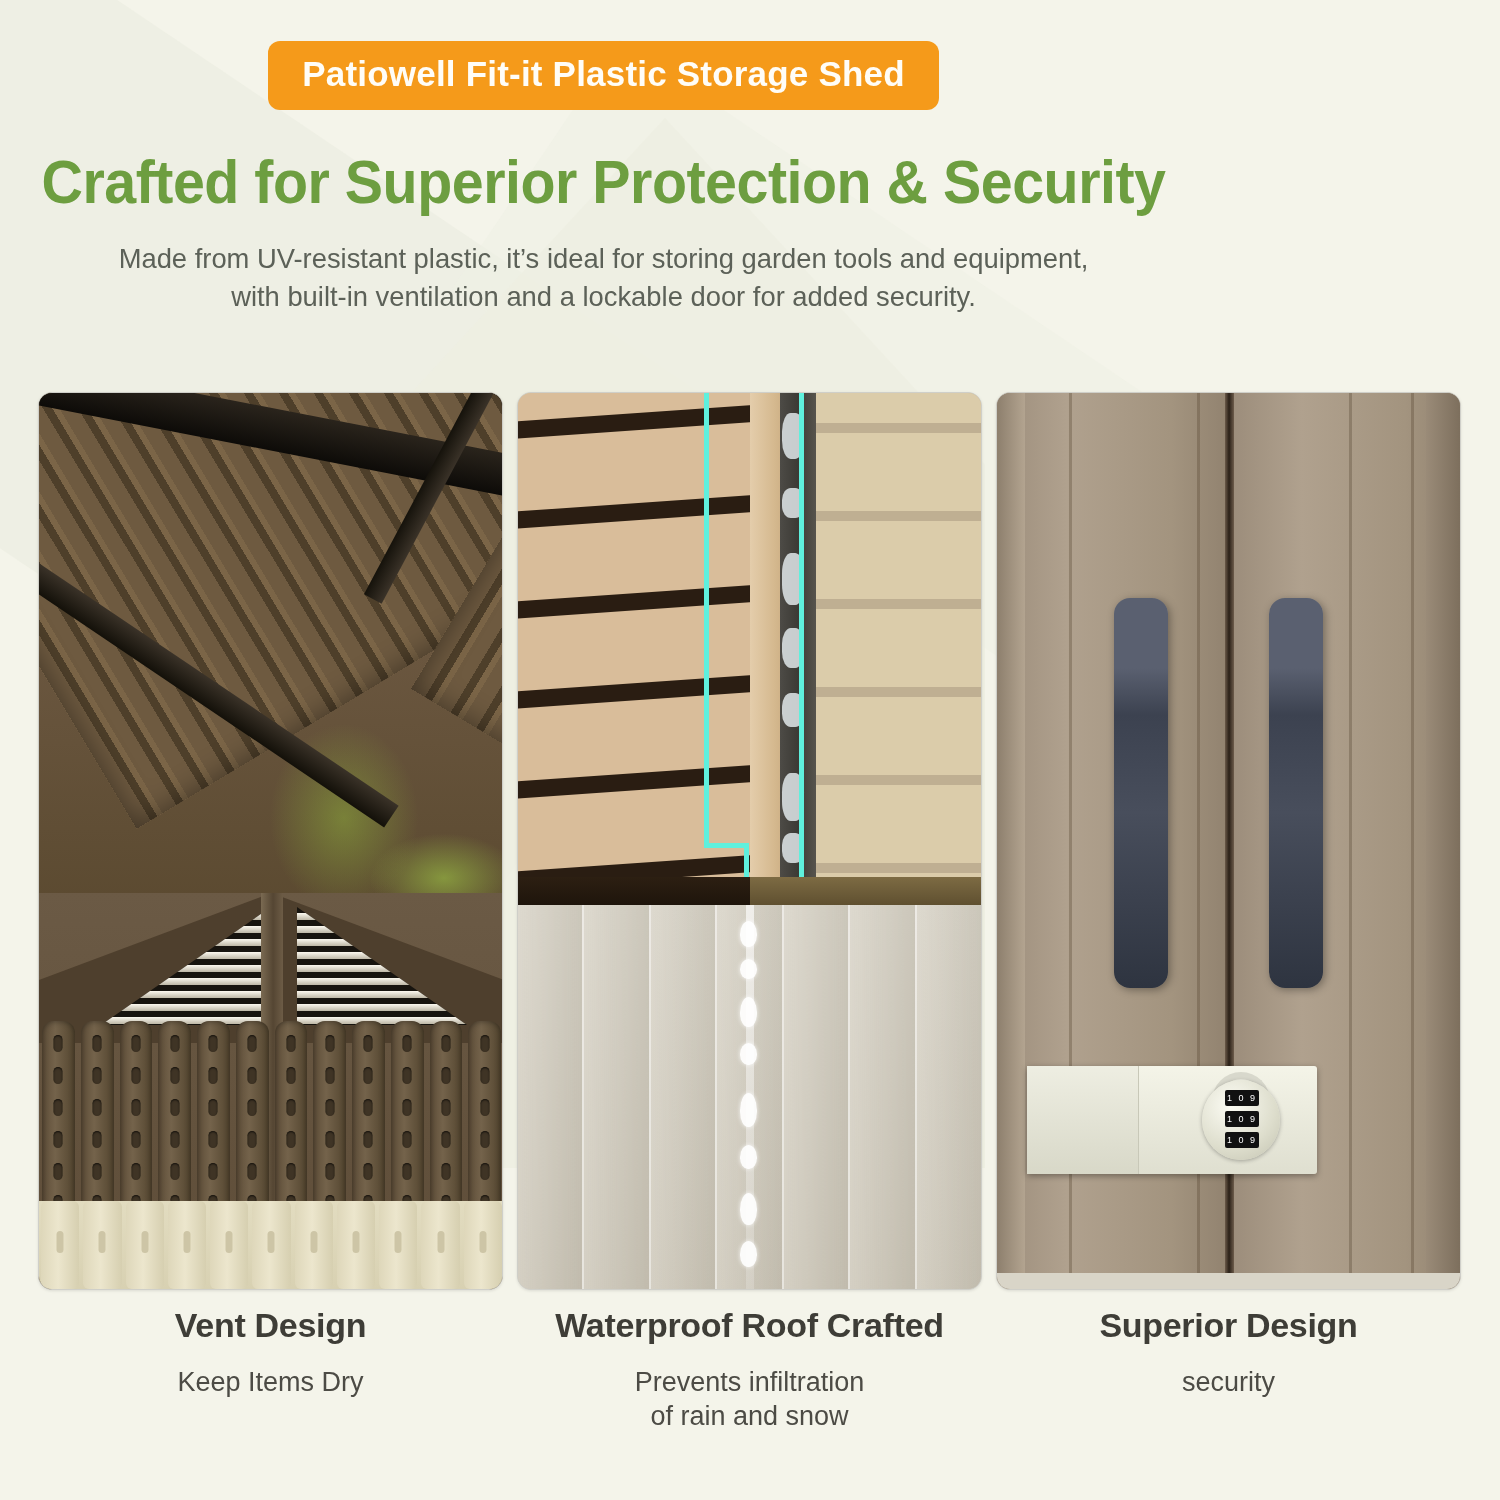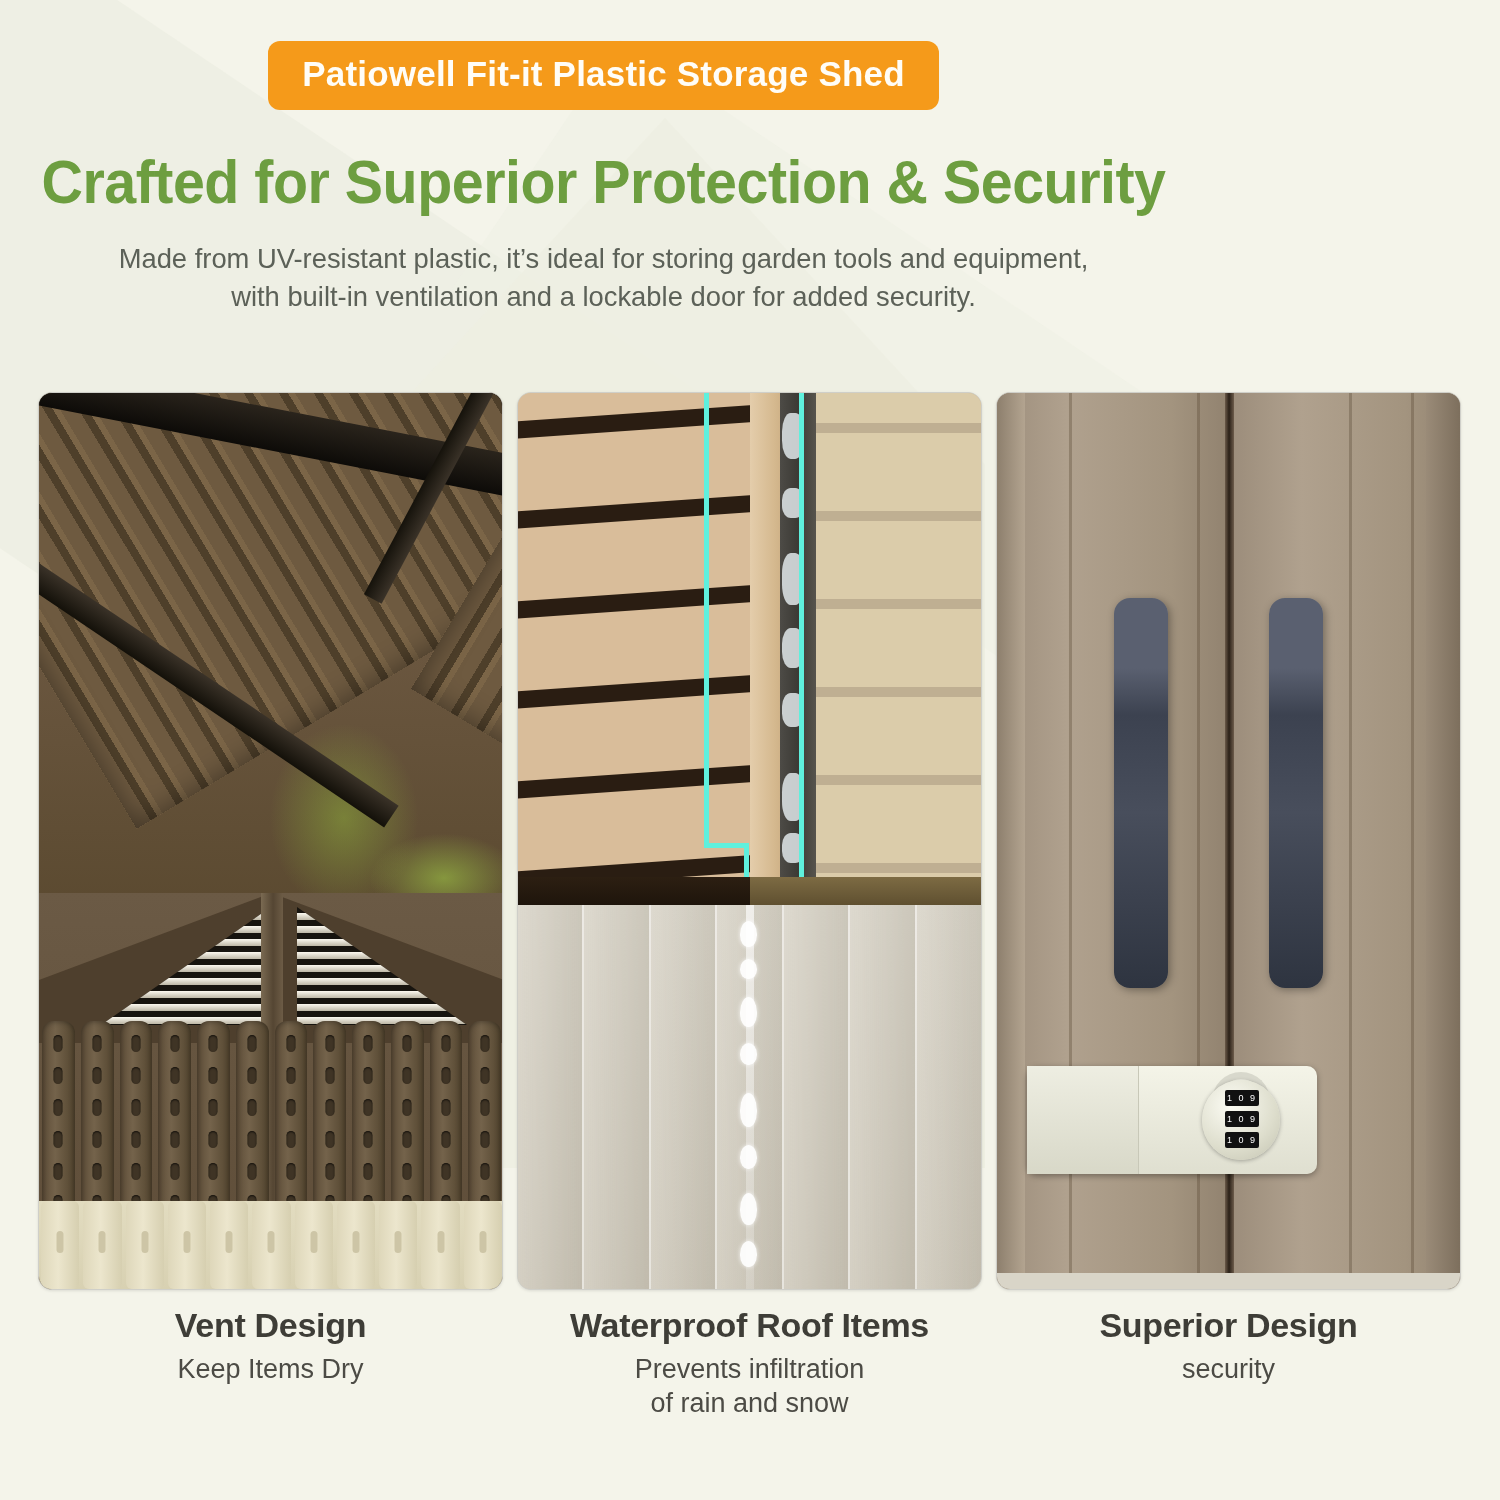--- a/index.html
+++ b/index.html
@@ -265,7 +265,7 @@
   .p3 .hasp{
     position:absolute; left:30px; top:673px; width:290px; height:108px;
     background:linear-gradient(180deg,#f4f4e8,#dfdfd0);
-    border-radius:10px;
+    border-radius:3px;
     box-shadow:0 2px 6px rgba(0,0,0,.35);
   }
   .p3 .haspNotch{

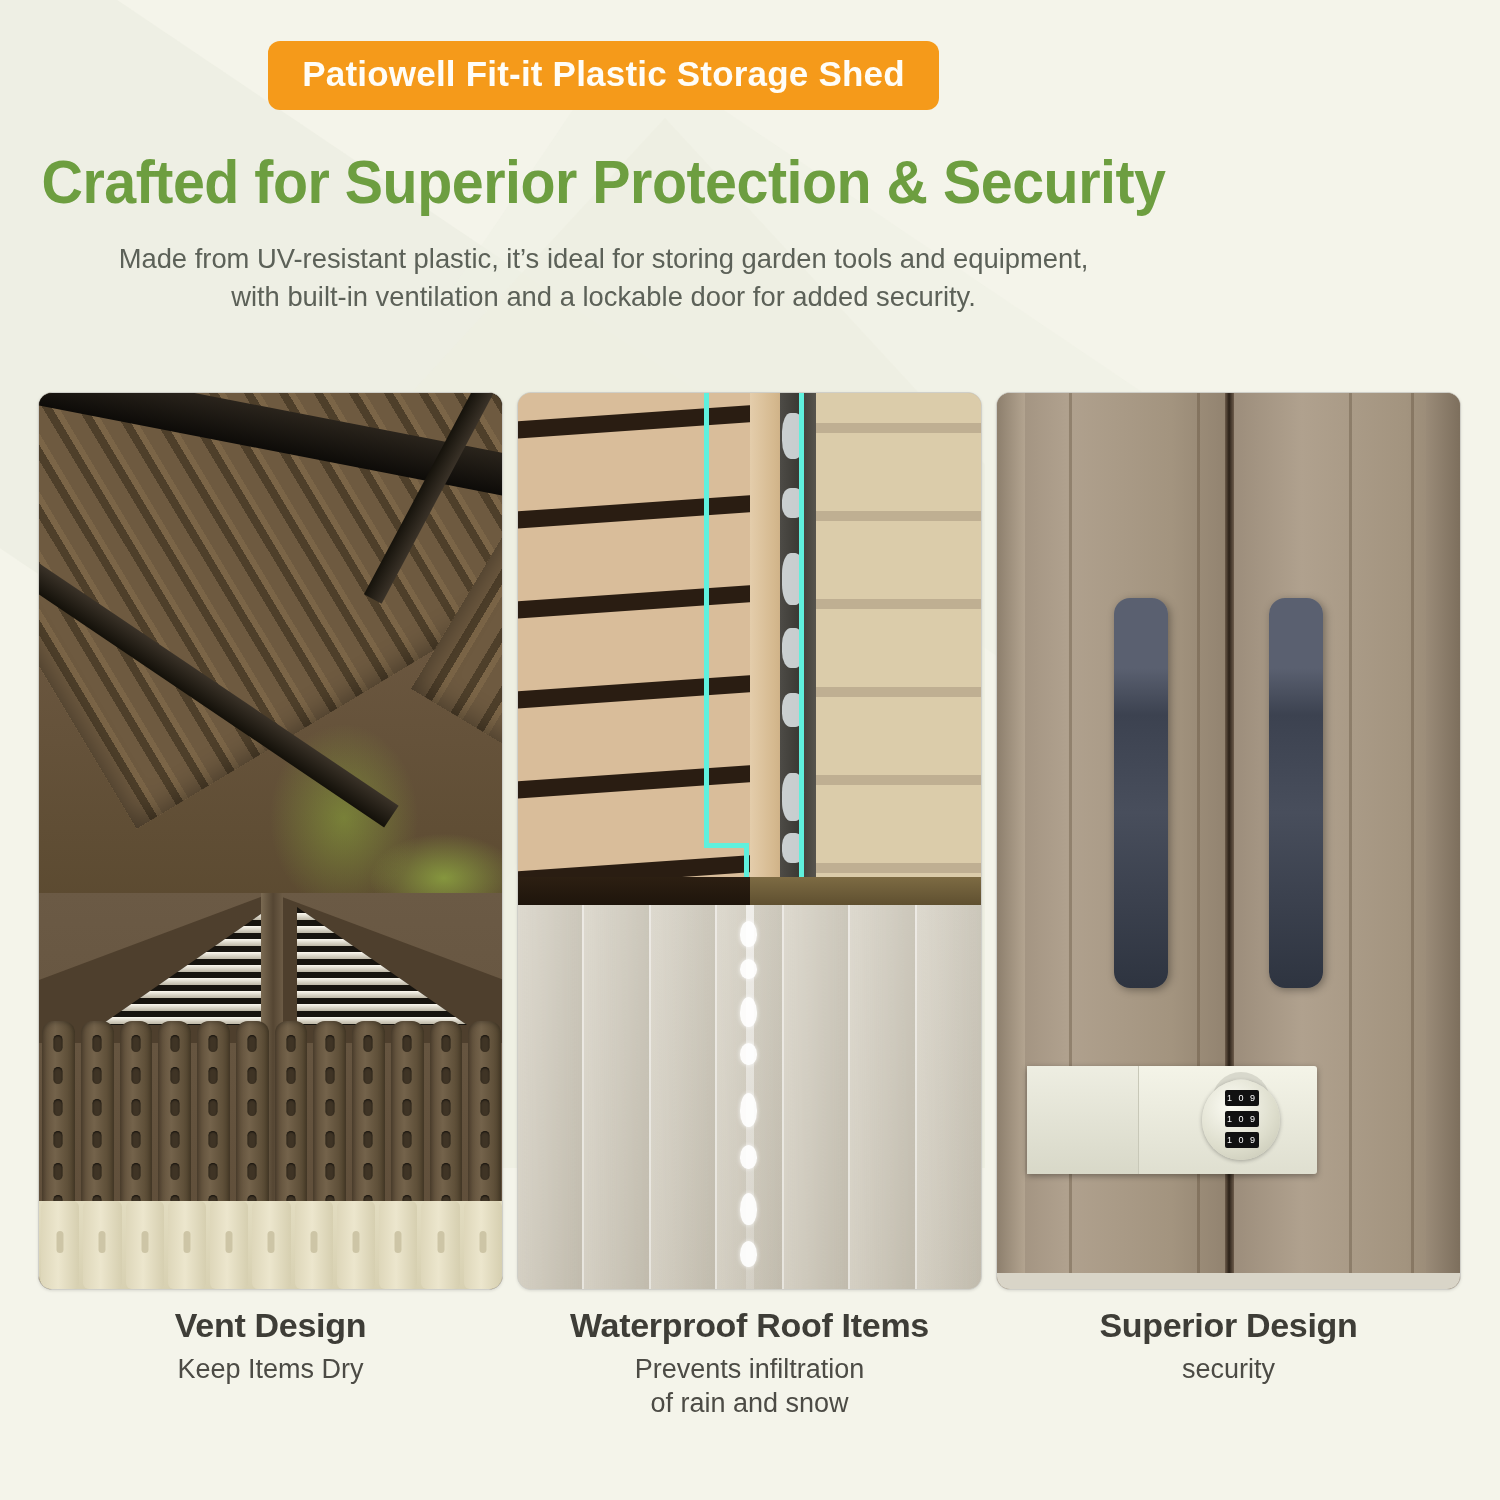--- a/index.html
+++ b/index.html
@@ -593,7 +593,7 @@
       </div>
     </div>
     <div class="cap">
-      <div class="t">Waterproof Roof Items</div>
+      <div class="t">Waterproof Roof Crafted</div>
       <div class="s">
         <span class="ln">Prevents infiltration</span>
         <span class="ln">of rain and snow</span>

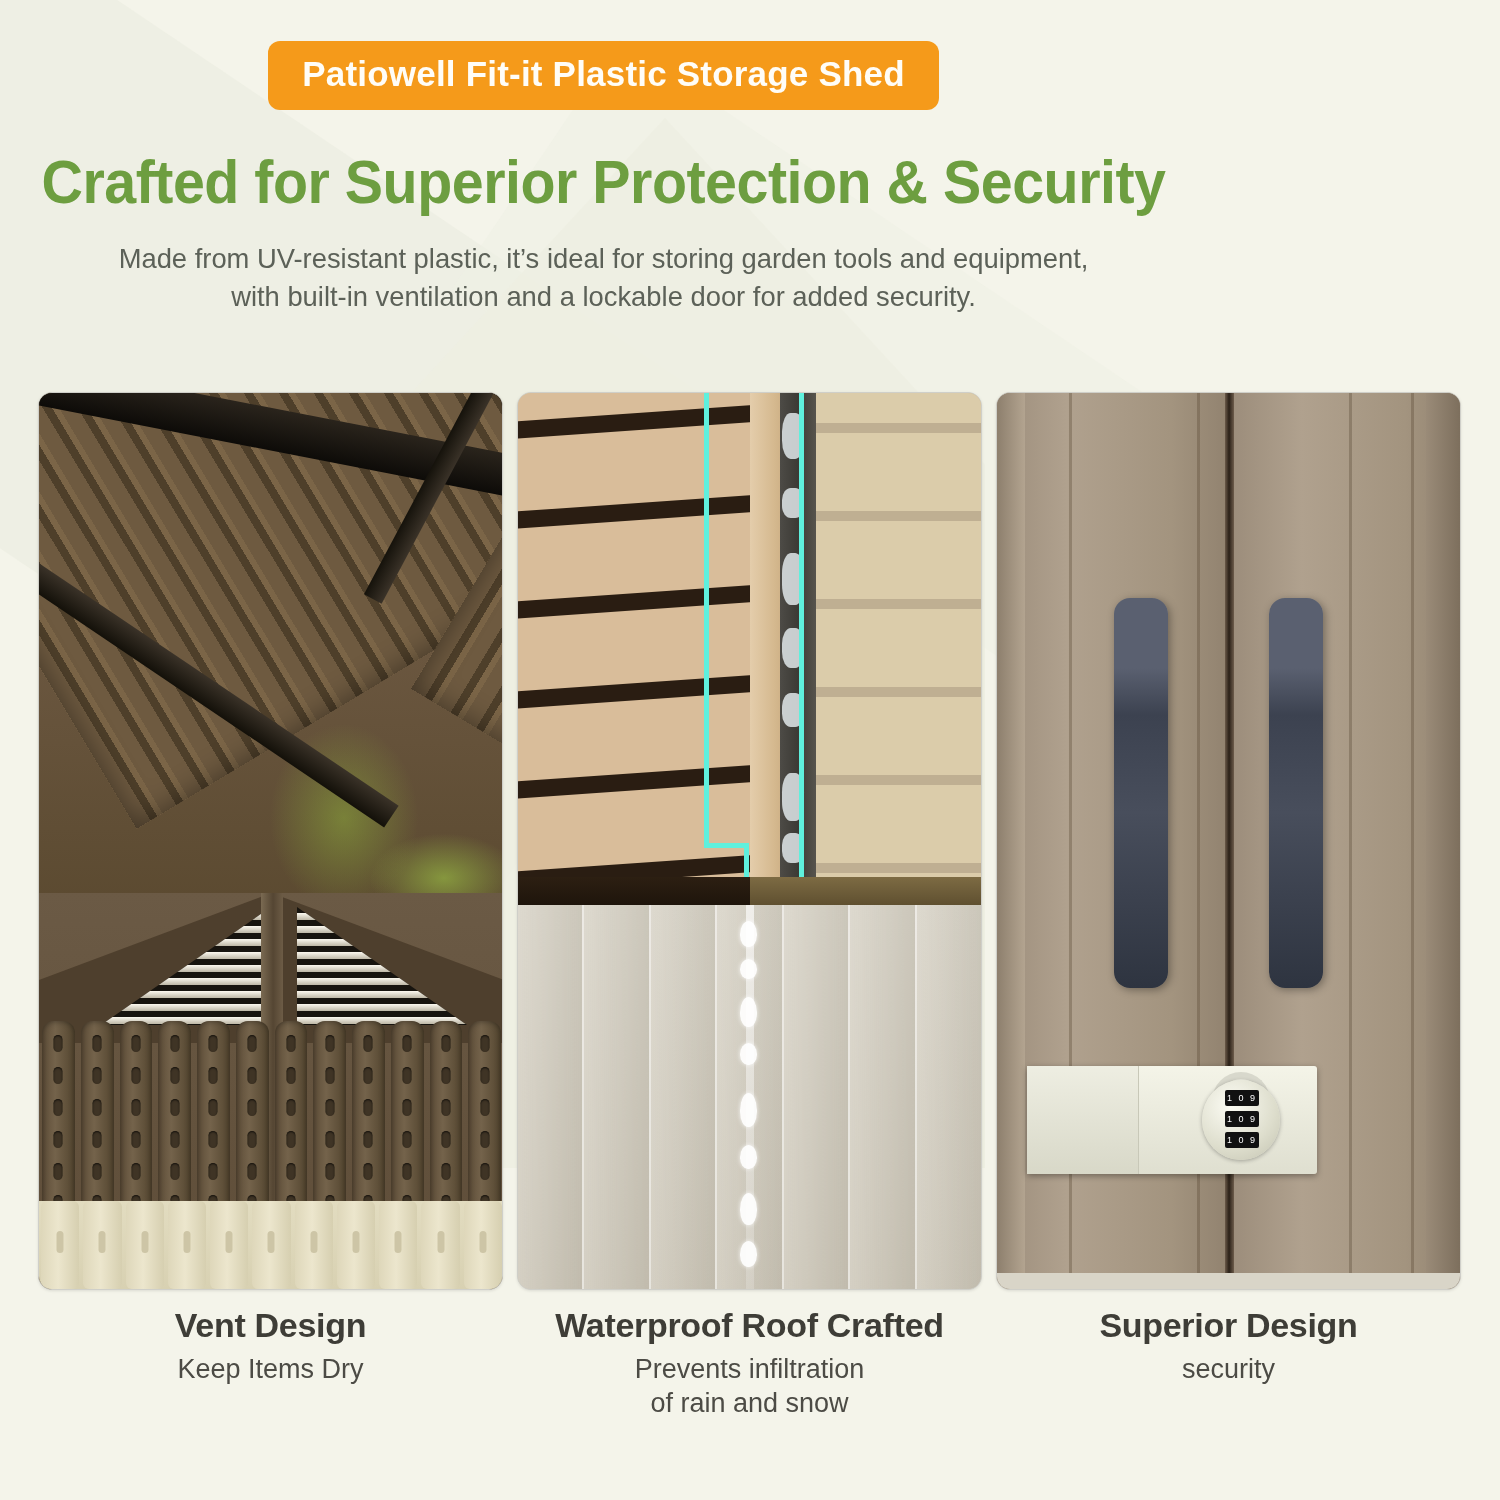--- a/index.html
+++ b/index.html
@@ -310,7 +310,7 @@
     font-size:34px; font-weight:bold; color:#3e3d37; letter-spacing:-.3px;
   }
   .cap .s{
-    margin-top:7px; font-size:27px; color:#4c4b45; line-height:1.26;
+    margin-top:20px; font-size:27px; color:#4c4b45; line-height:1.26;
   }
   .cap .s .ln{ display:block; }
 </style>

